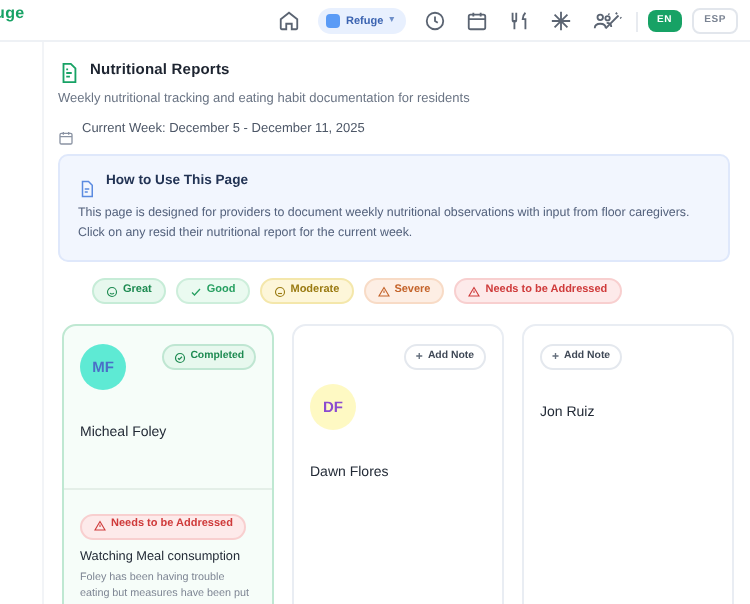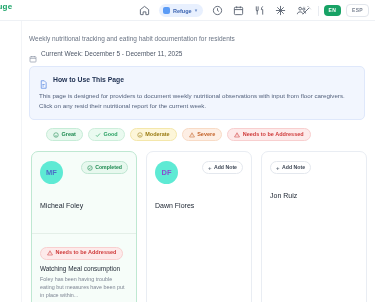--- a/index.html
+++ b/index.html
@@ -303,6 +303,15 @@
 
   <div class="content">
 
+    <div class="hdr-title-row">
+      <span class="doc-icon">
+        <svg viewBox="0 0 24 24" fill="none" stroke="#17a265" stroke-width="2">
+            <path d="M6 2h8l5 5v15H6z"></path>
+            <path d="M9 12h6M9 16h4M9 8h2"></path>
+          </svg>
+      </span>
+      <span class="hdr-title">Nutritional Reports</span>
+    </div>
 
     <div class="hdr-sub">Weekly nutritional tracking and eating habit documentation for residents</div>
 

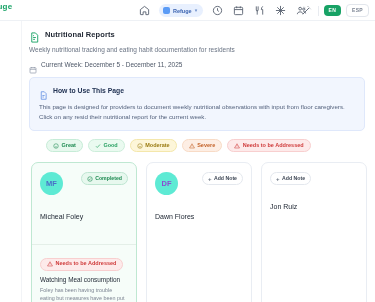--- a/index.html
+++ b/index.html
@@ -192,7 +192,7 @@
     flex: none;
   }
   .avatar.blue   { background:#5eead4; color:#4a6fc7; }
-  .avatar.purple { background:#5eead4; color:#8b4bd0; }
+  .avatar.purple { background:#fef9c3; color:#8b4bd0;margin-top:20px; }
   .avatar.pink   { background:#fbdbe8; color:#d6437f; }
   .badge-completed {
     display: inline-flex; align-items: center; gap: 2.5px;

